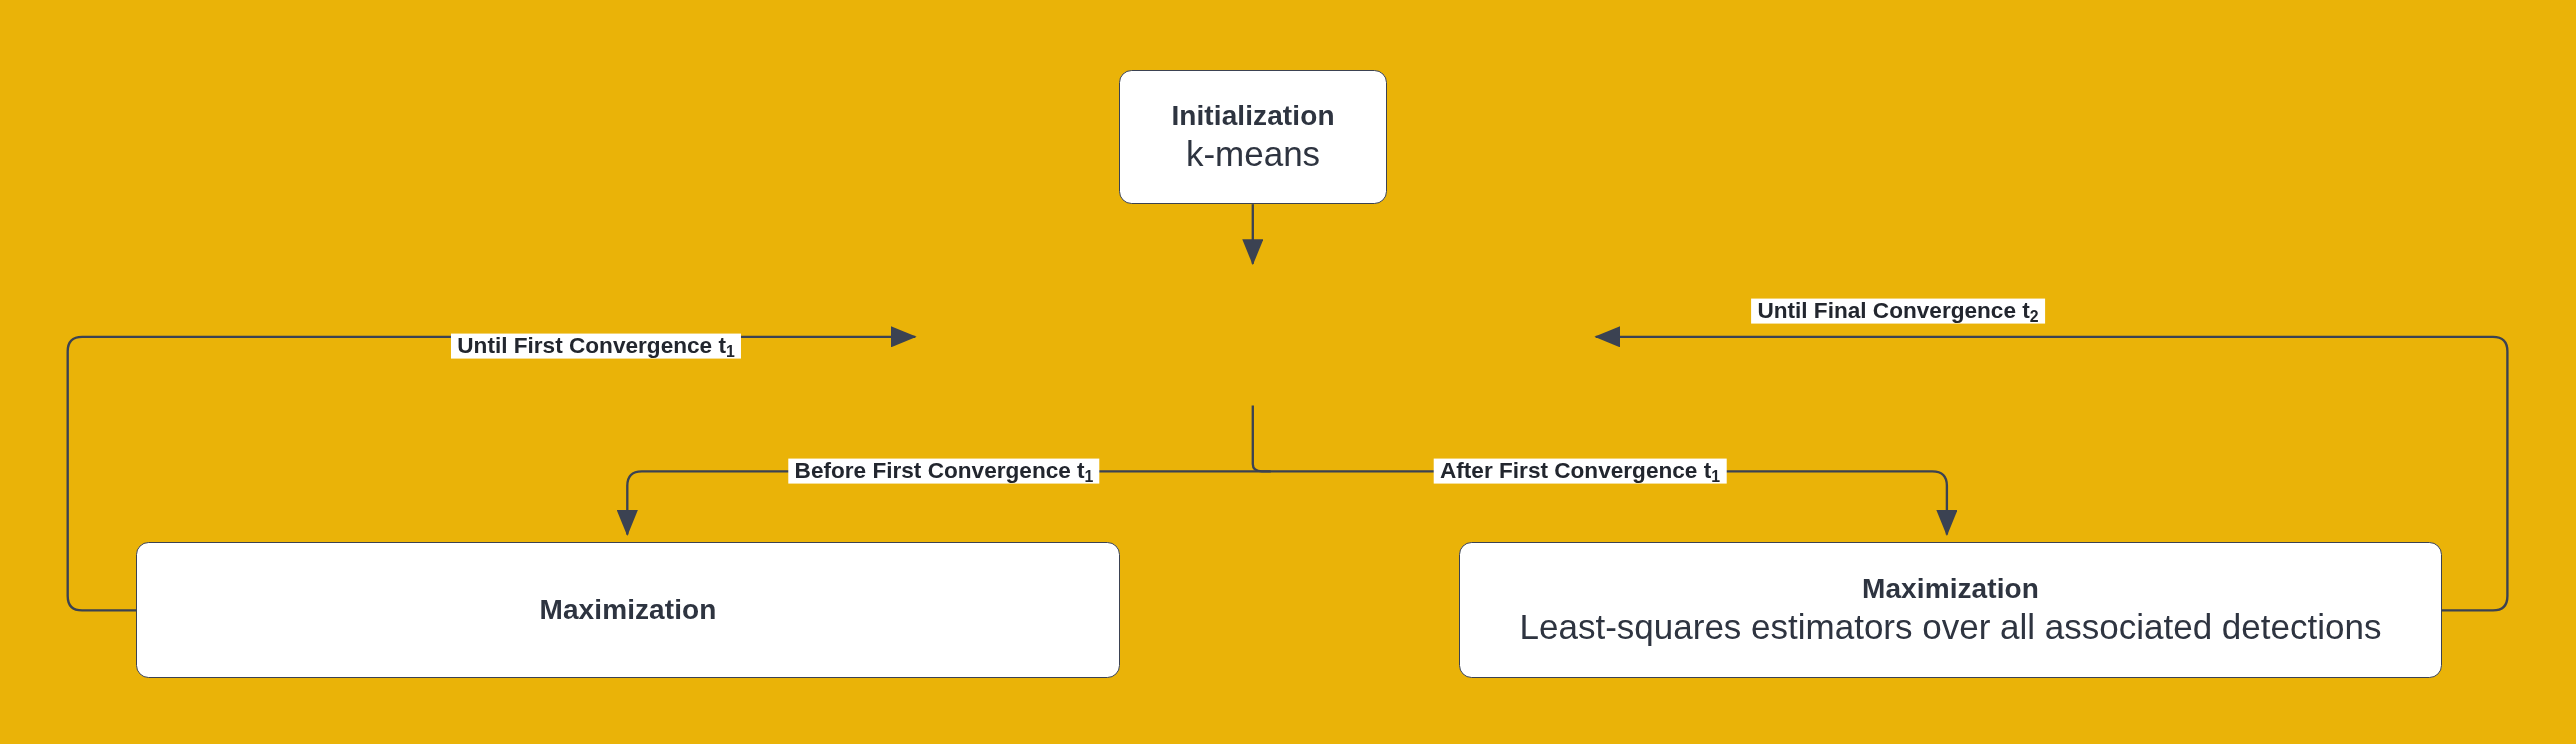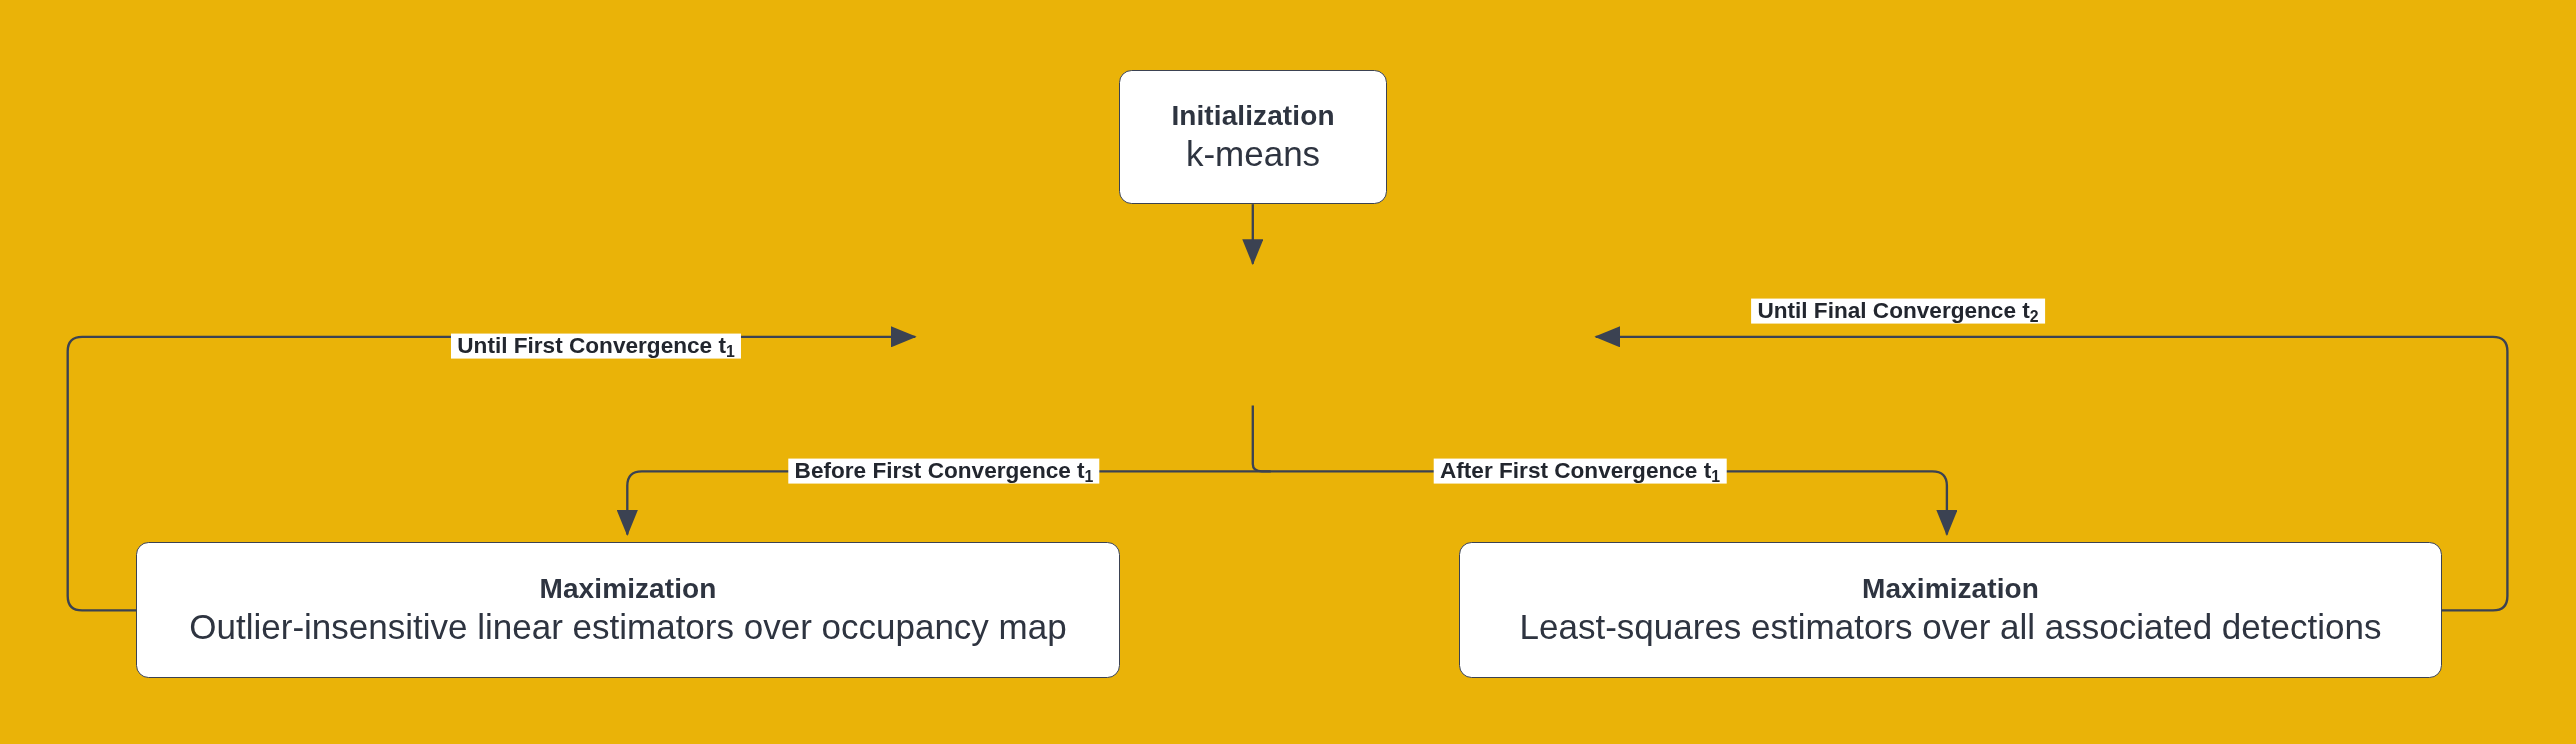--- a/index.html
+++ b/index.html
@@ -108,7 +108,6 @@
 
   <div class="node-box" id="box-maximization-left">
     <div class="node-title">Maximization</div>
-    <div class="node-subtitle">Outlier-insensitive linear estimators over occupancy map</div>
   </div>
 
   <div class="node-box" id="box-maximization-right">

